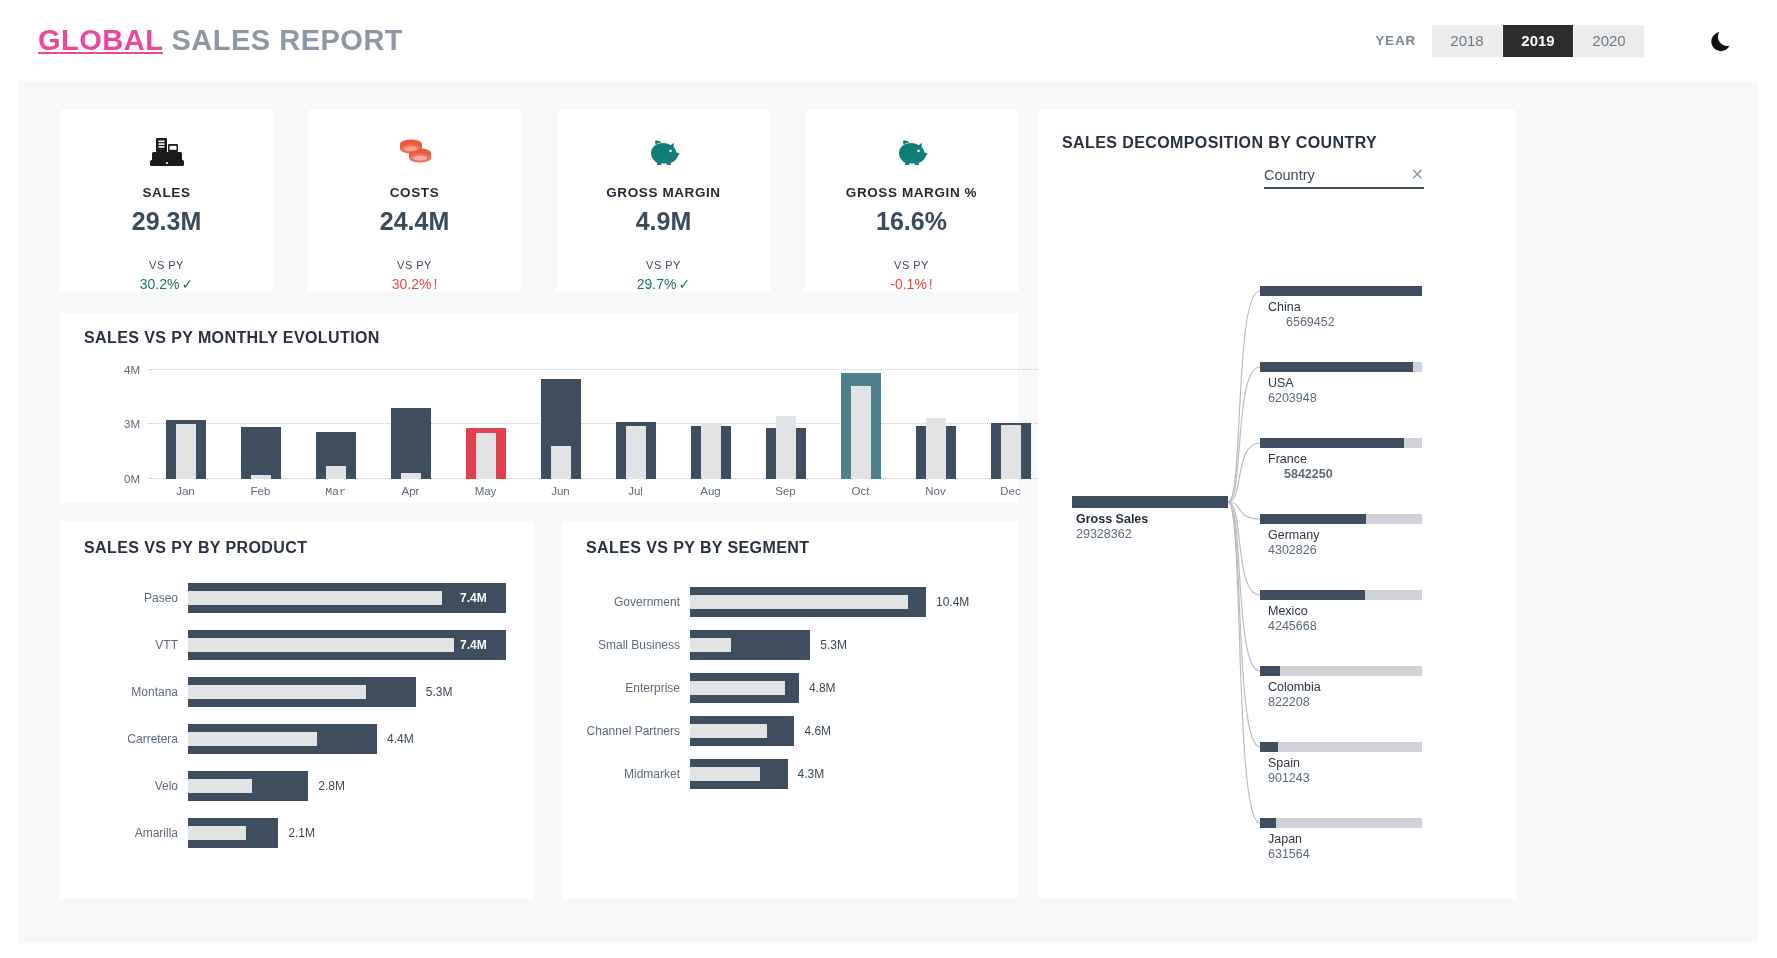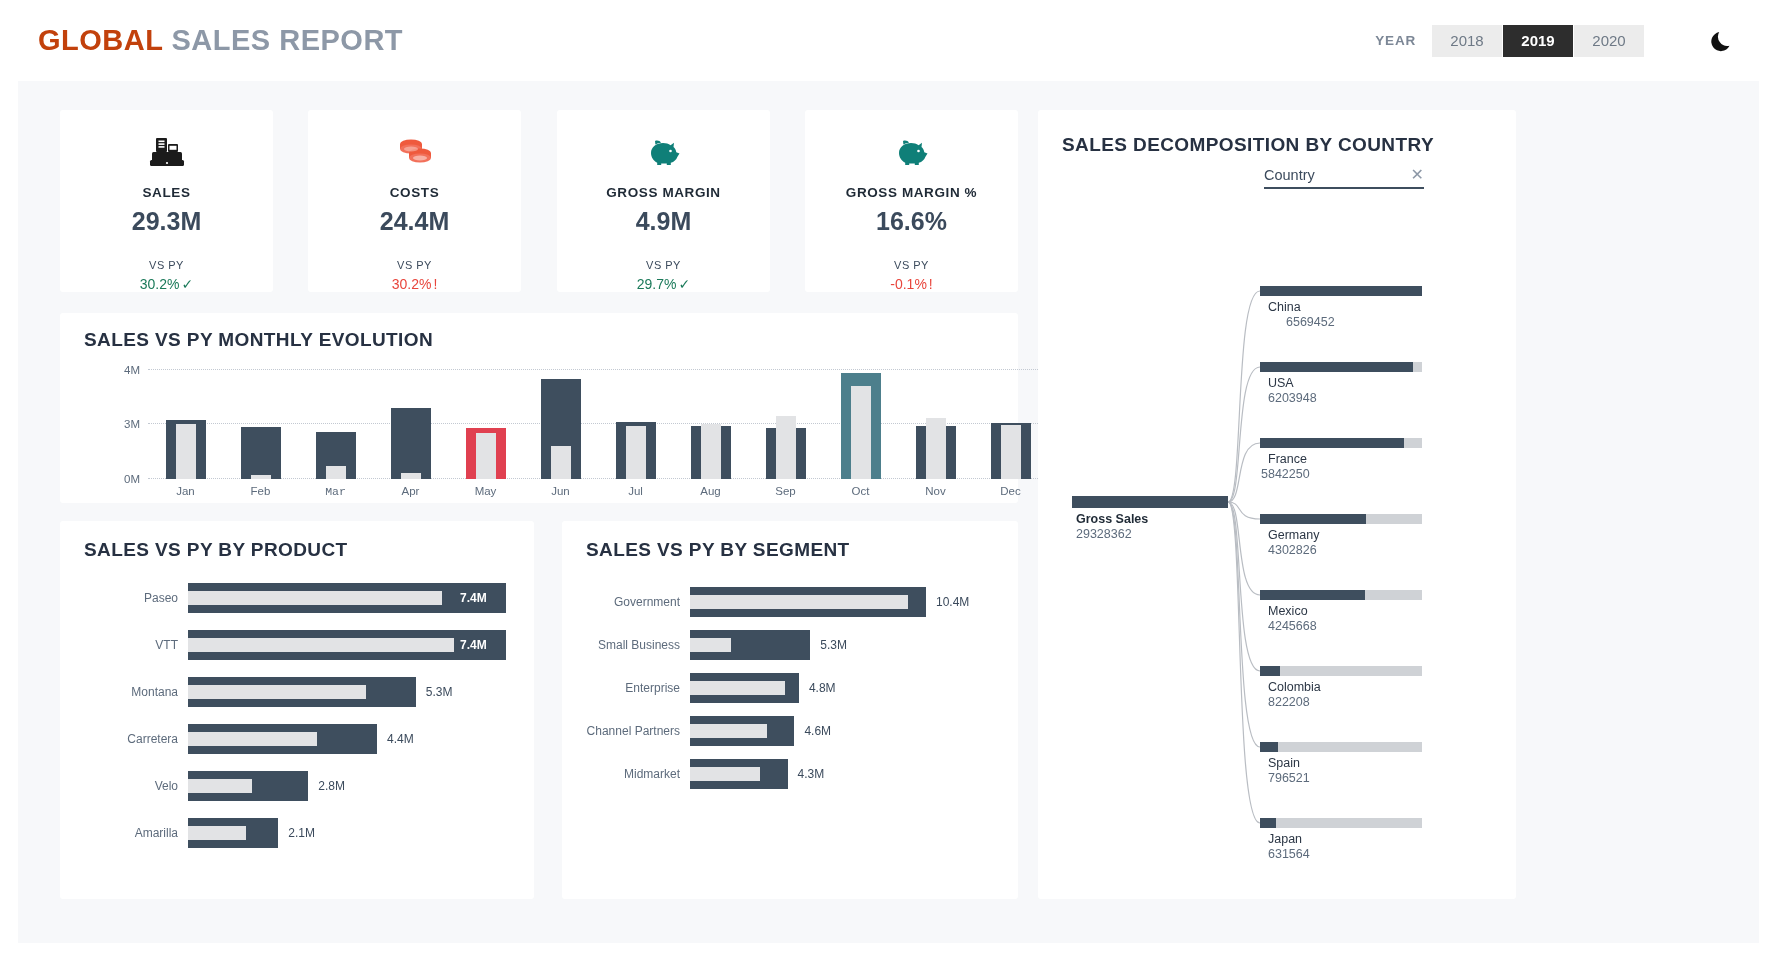--- a/index.html
+++ b/index.html
@@ -20,7 +20,7 @@
     margin-left: 38px; font-size: 29px; font-weight: bold; letter-spacing: 0.5px;
     white-space: nowrap;
   }
-  .title .t1 { color: #c2410c; }
+  .title .t1 { color: #ec4899; text-decoration: underline; }
   .title .t2 { color: #8d98a7; }
   .header-right {
     margin-left: auto; margin-right: 40px; display: flex; align-items: center; gap: 16px;

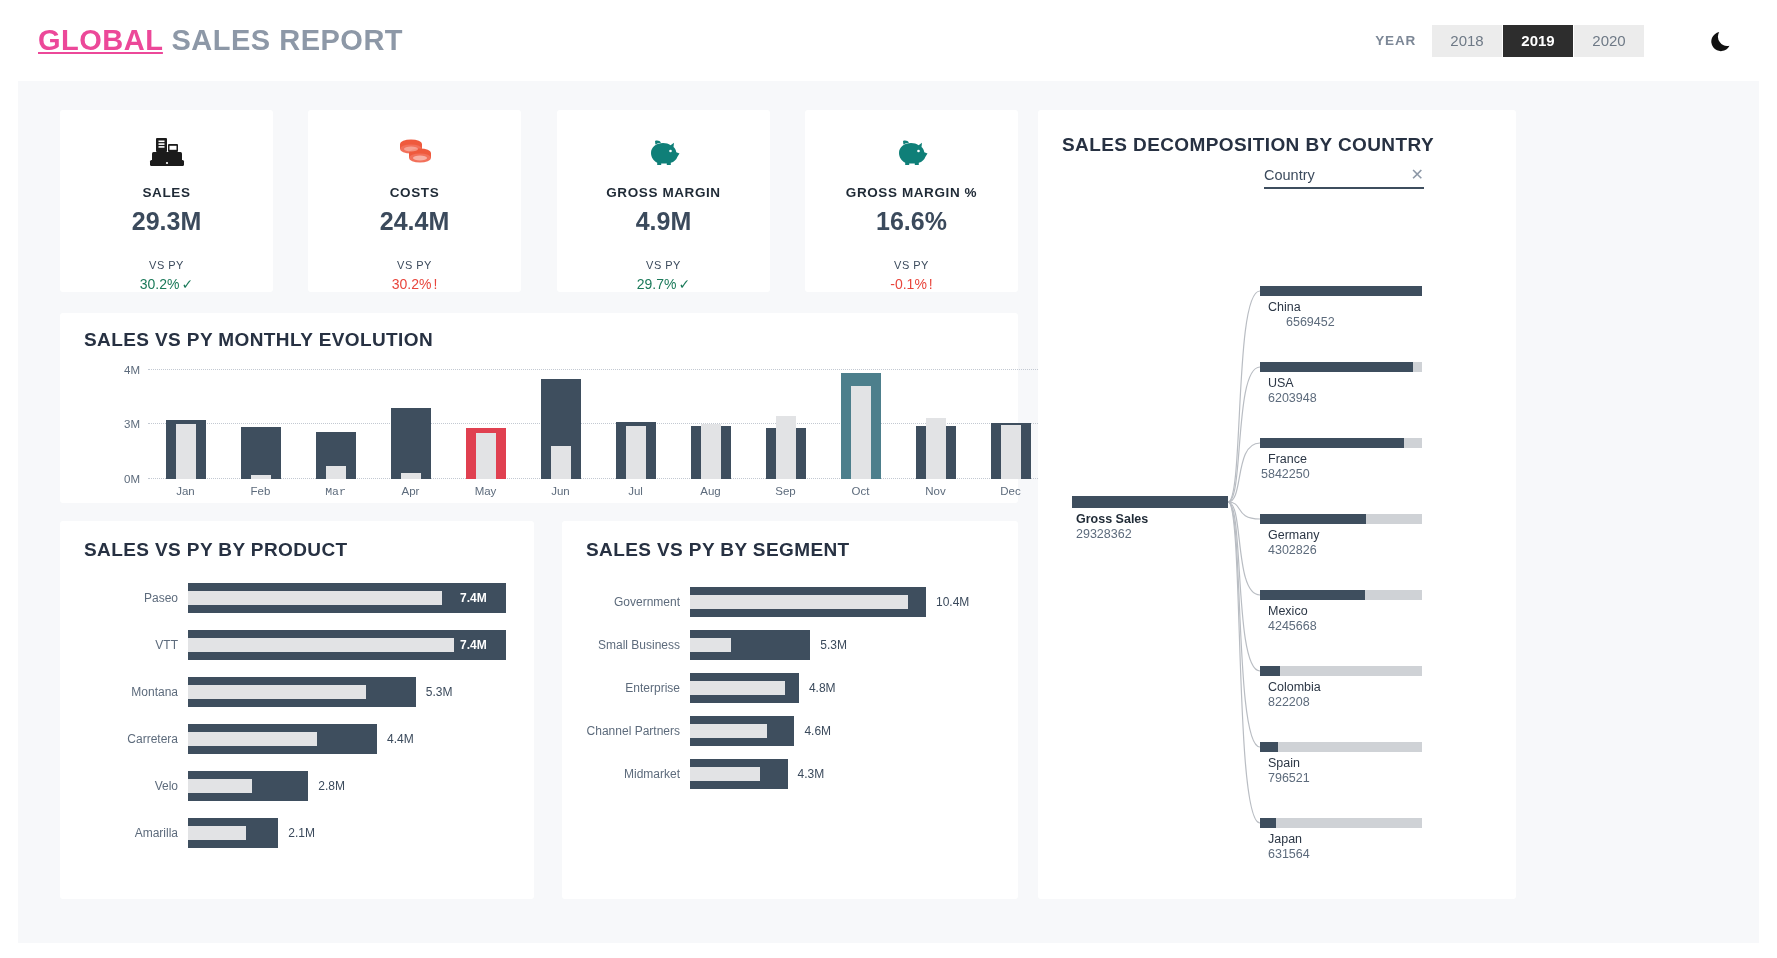--- a/index.html
+++ b/index.html
@@ -43,7 +43,7 @@
     position: absolute; background: #ffffff; border-radius: 3px;
   }
   .panel-title {
-    position: absolute; font-size: 19px; font-weight: bold; color: #273142;
+    position: absolute; font-size: 16px; font-weight: bold; color: #273142;
     letter-spacing: 0.4px;
   }
 

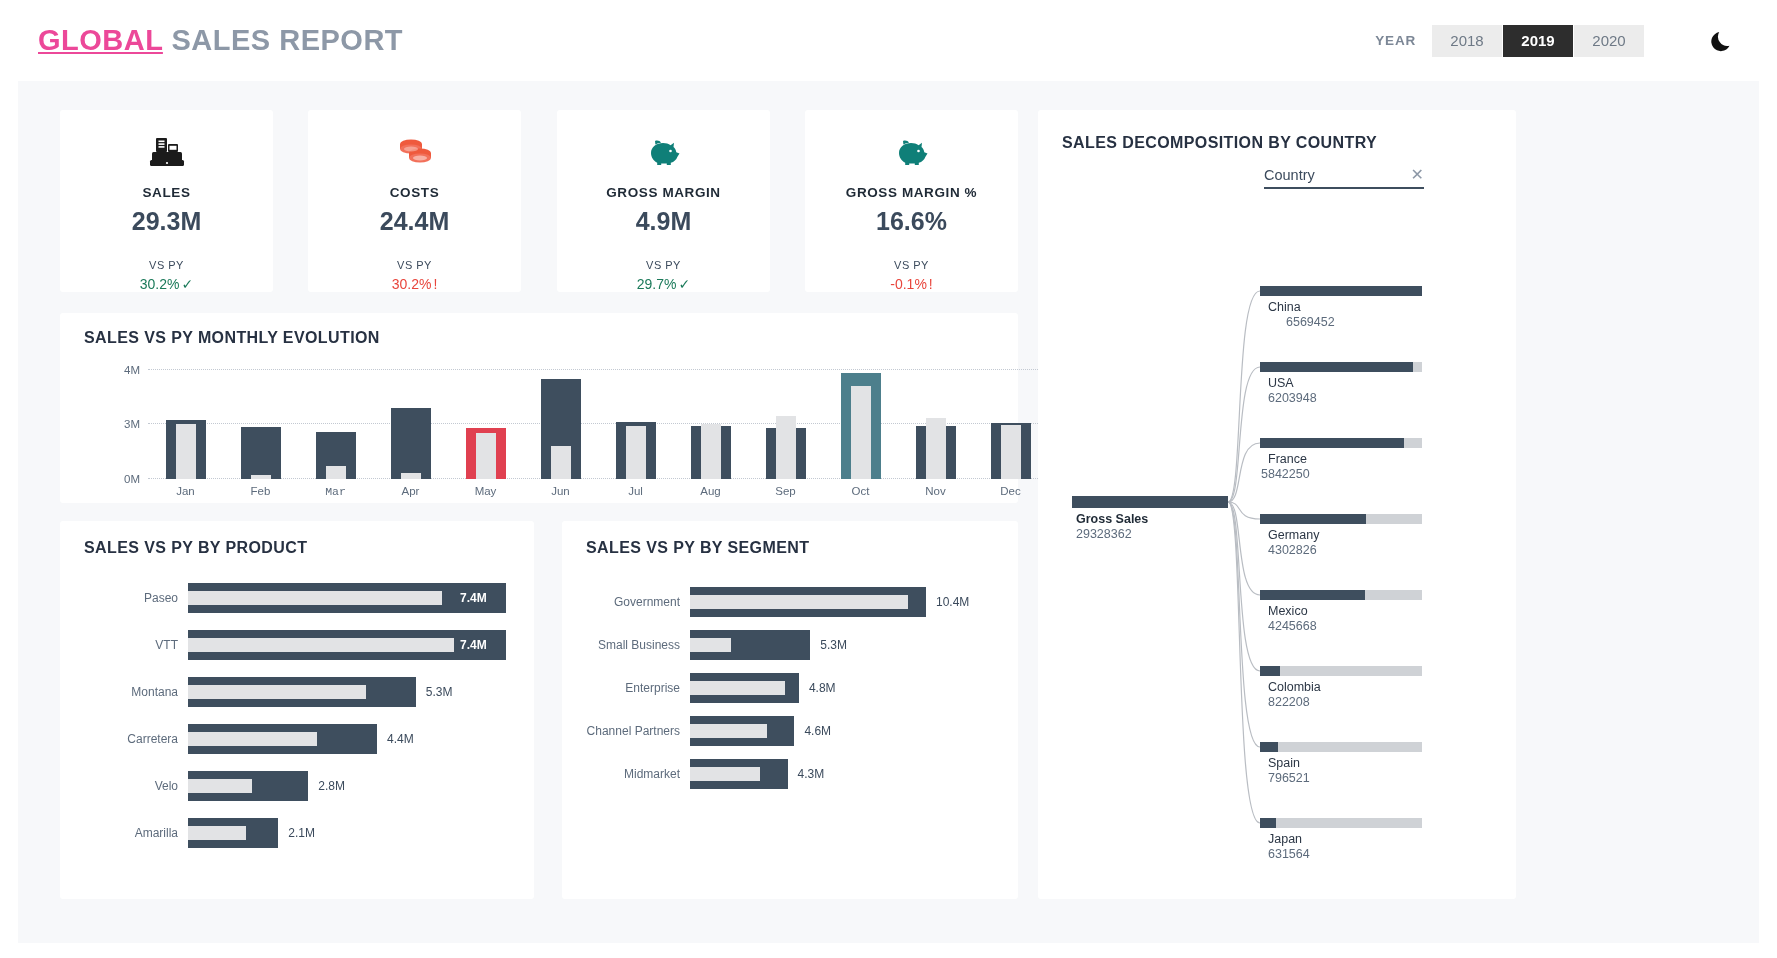--- a/index.html
+++ b/index.html
@@ -400,7 +400,7 @@
           <div class="node-track" style="left: 222px; top: 328px; width: 162px; height: 10px;"></div>
           <div class="node-bar" style="left: 222px; top: 328px; width: 144.067px; height: 10px;"></div>
           <div class="node-name" style="left: 230px; top: 342px;">France</div>
-          <div class="node-val" style="left: 223px; top: 357px;">5842250</div>
+          <div class="node-val" style="left: 246px; top: 357px; font-weight: bold;">5842250</div>
           <div class="node-track" style="left: 222px; top: 404px; width: 162px; height: 10px;"></div>
           <div class="node-bar" style="left: 222px; top: 404px; width: 106.106px; height: 10px;"></div>
           <div class="node-name" style="left: 230px; top: 418px;">Germany</div>

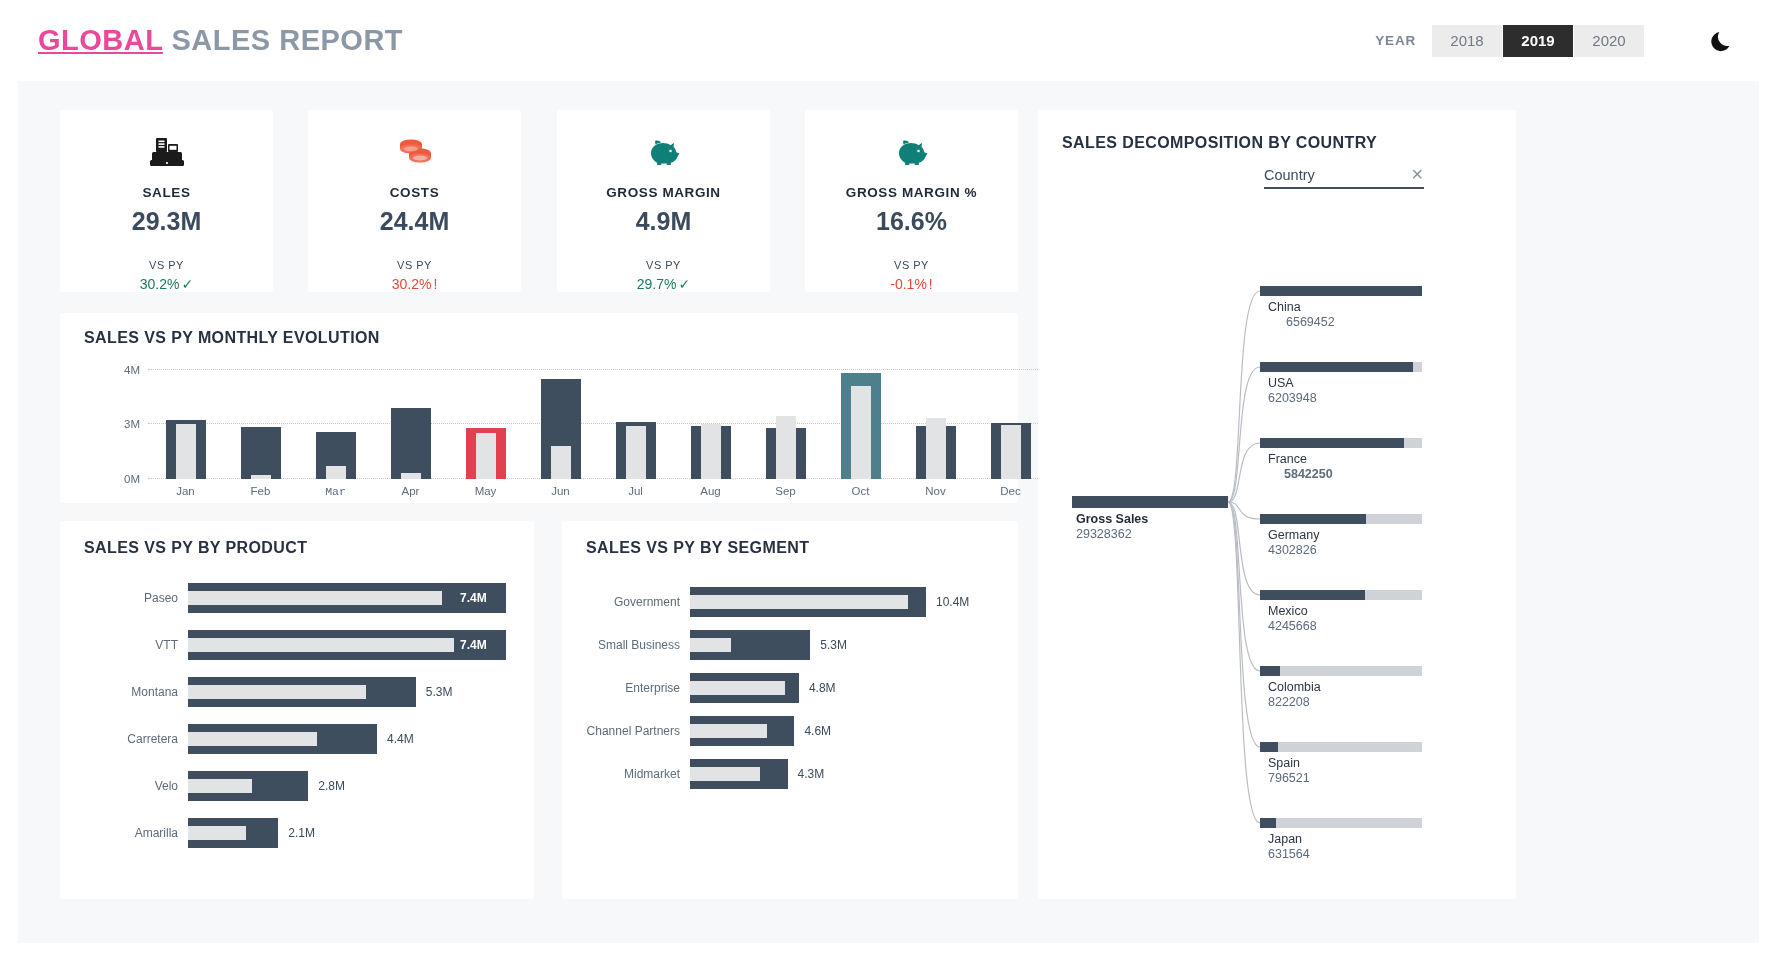--- a/index.html
+++ b/index.html
@@ -416,7 +416,7 @@
           <div class="node-track" style="left: 222px; top: 632px; width: 162px; height: 10px;"></div>
           <div class="node-bar" style="left: 222px; top: 632px; width: 17.5193px; height: 10px;"></div>
           <div class="node-name" style="left: 230px; top: 646px;">Spain</div>
-          <div class="node-val" style="left: 230px; top: 661px;">796521</div>
+          <div class="node-val" style="left: 230px; top: 661px;">901243</div>
           <div class="node-track" style="left: 222px; top: 708px; width: 162px; height: 10px;"></div>
           <div class="node-bar" style="left: 222px; top: 708px; width: 15.5741px; height: 10px;"></div>
           <div class="node-name" style="left: 230px; top: 722px;">Japan</div>

